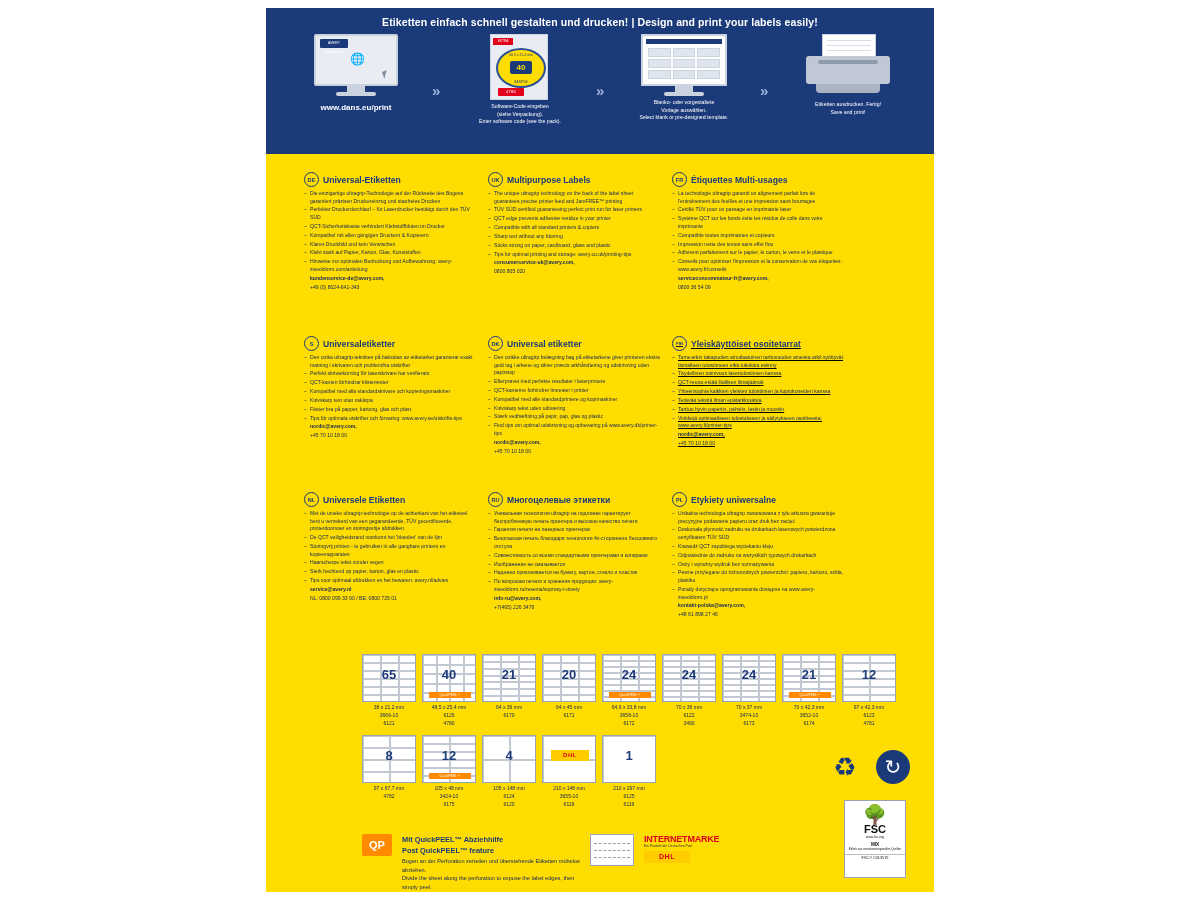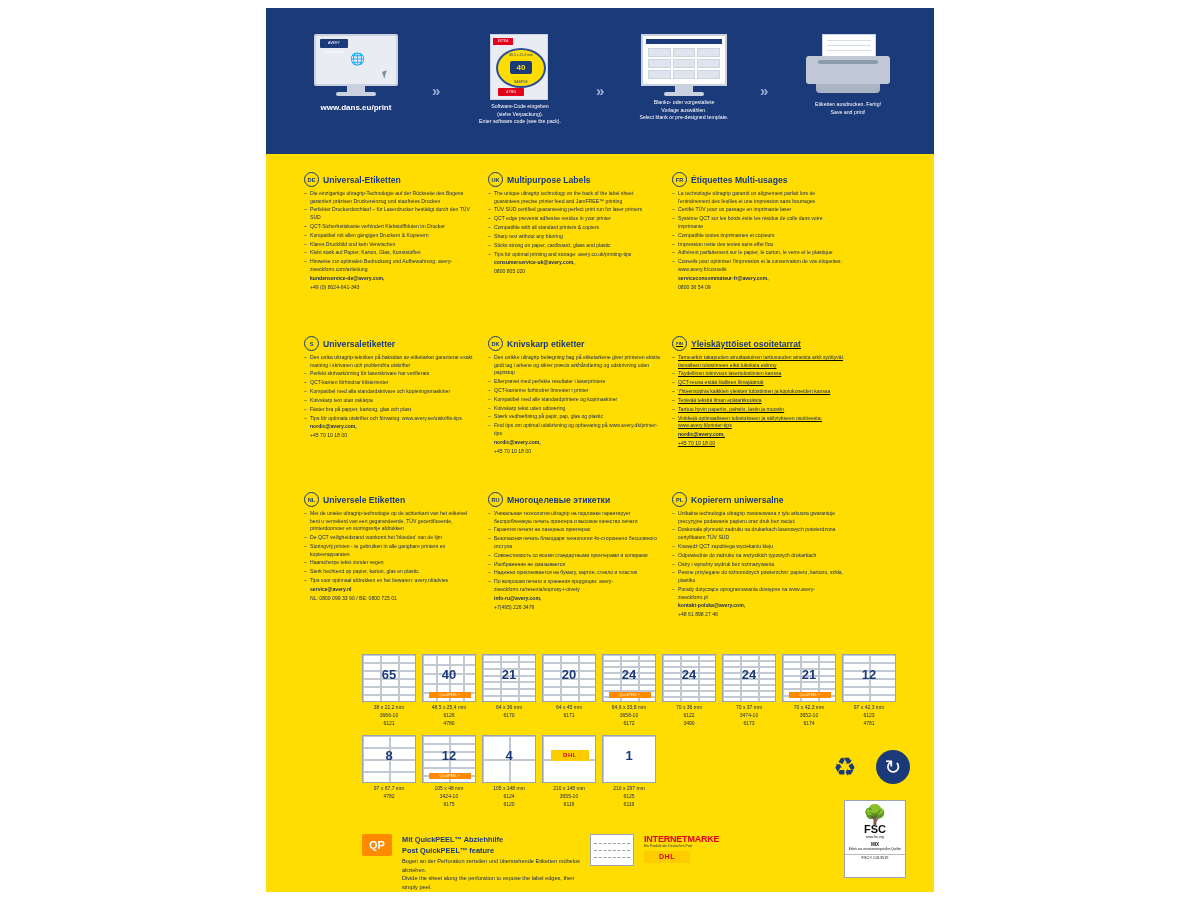--- a/index.html
+++ b/index.html
@@ -105,6 +105,7 @@
   <div id="sheet">
 
     <div class="hdr">
+      <div class="hdr-title">Etiketten einfach schnell gestalten und drucken! | Design and print your labels easily!</div>
 
       <div class="flow">
 

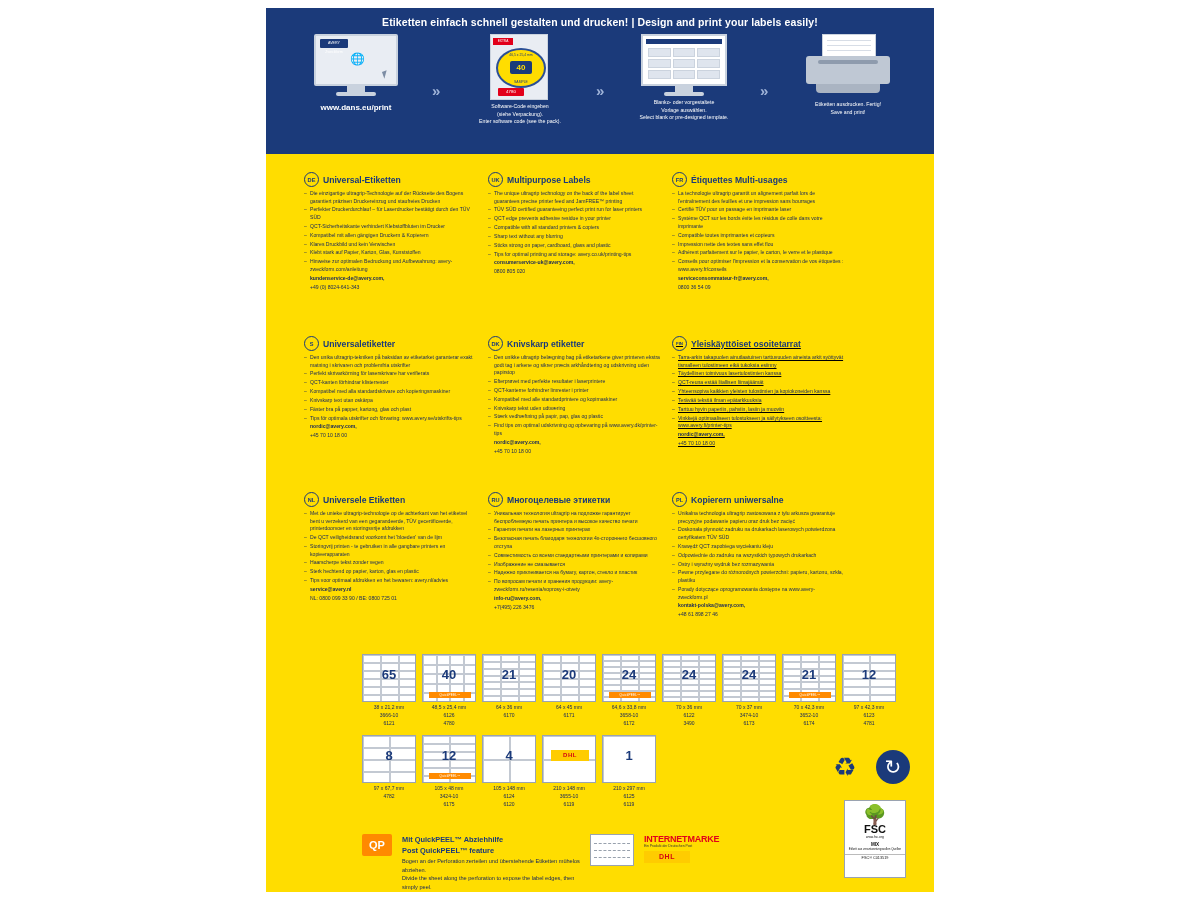--- a/index.html
+++ b/index.html
@@ -261,7 +261,7 @@
     <div class="lang" style="left:222px;top:328px;width:172px;">
       <div class="head">
           <span class="badge">DK</span>
-          <h3>Knivskarp etiketter</h3>
+          <h3>Universal etiketter</h3>
         </div>
       <ul>
         <li>Den unikke ultragrip belægning bag på etiketarkene giver printeren ekstra godt tag i arkene og sikrer præcis arkhåndtering og udskrivning uden papirstop</li>

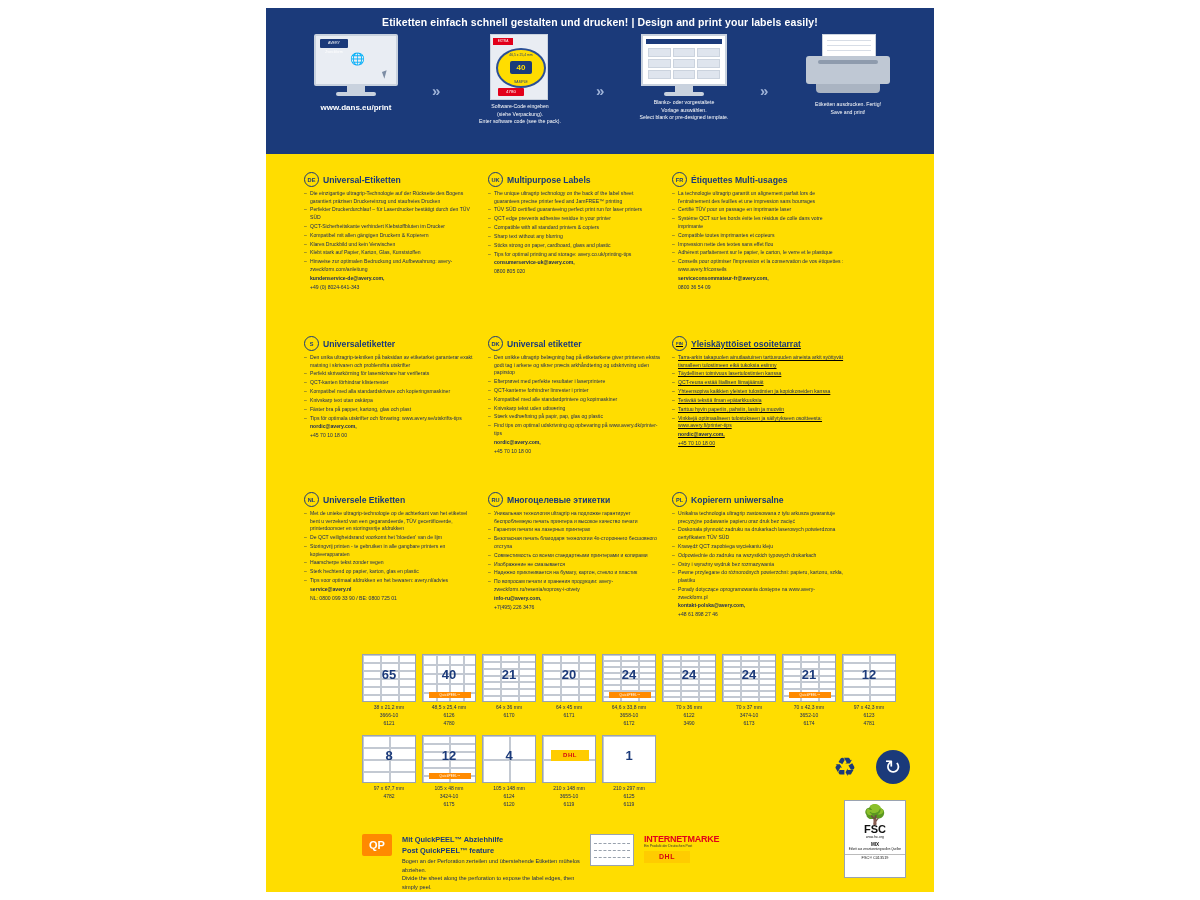--- a/index.html
+++ b/index.html
@@ -332,7 +332,7 @@
     <div class="lang" style="left:406px;top:484px;width:172px;">
       <div class="head">
           <span class="badge">PL</span>
-          <h3>Kopierern uniwersalne</h3>
+          <h3>Etykiety uniwersalne</h3>
         </div>
       <ul>
         <li>Unikalna technologia ultragrip zastosowana z tyłu arkusza gwarantuje precyzyjne podawanie papieru oraz druk bez zacięć</li>

